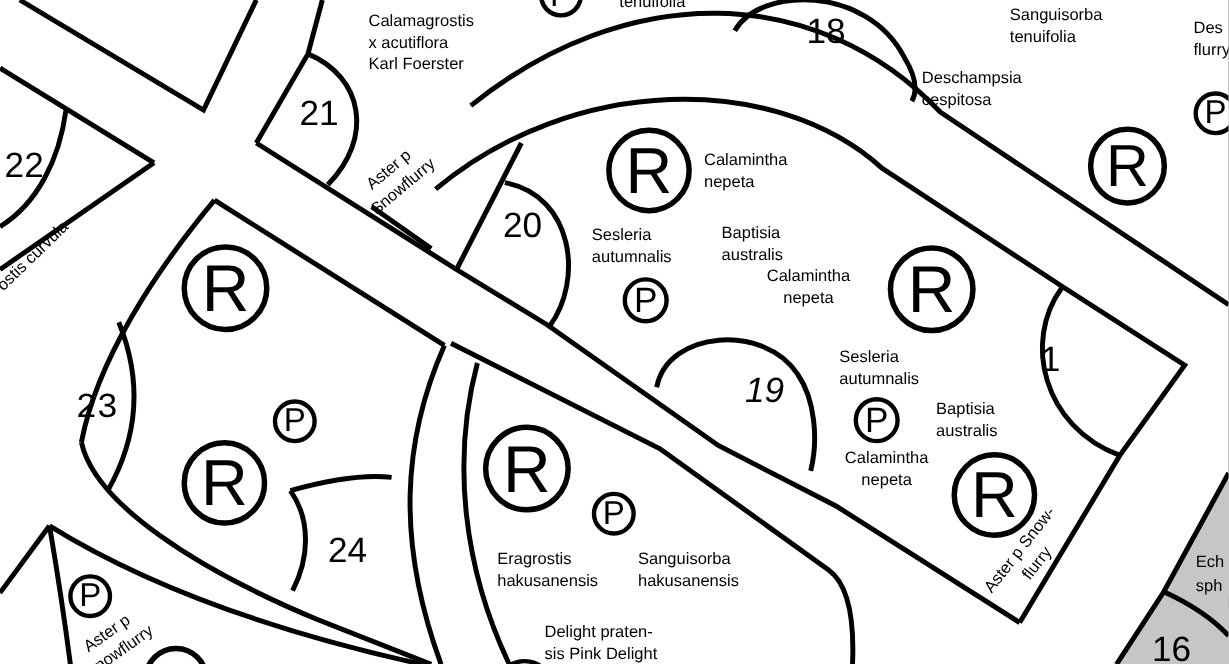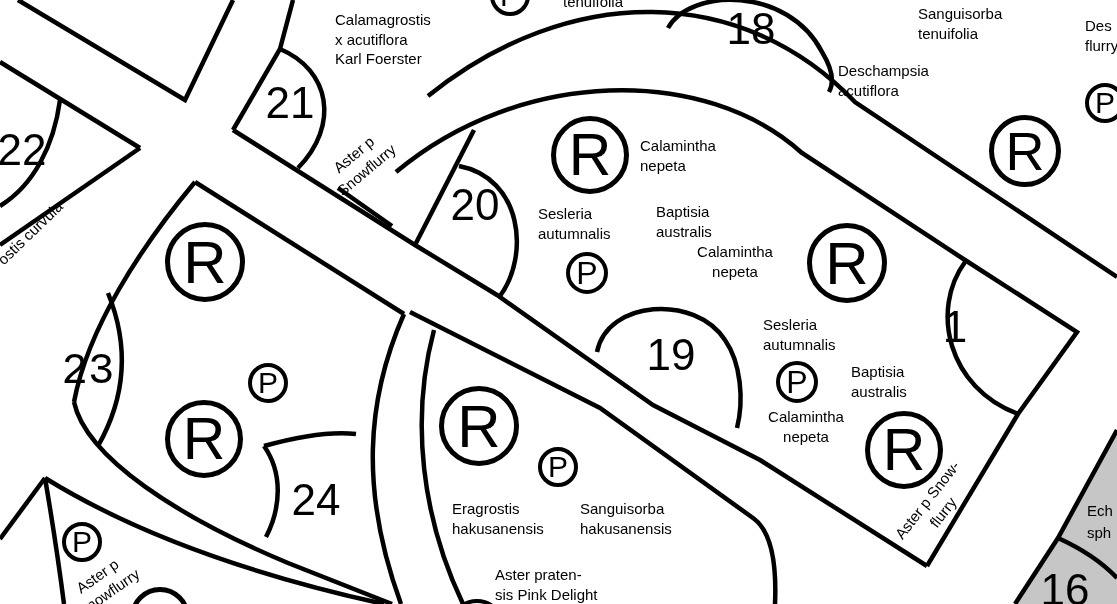--- a/index.html
+++ b/index.html
@@ -22,7 +22,7 @@
   .zone-number{
     position:absolute;
     color:#000;
-    font-size:44px;
+    font-size:32px;
     transform:translate(-50%,-50%);
     white-space:nowrap;
   }

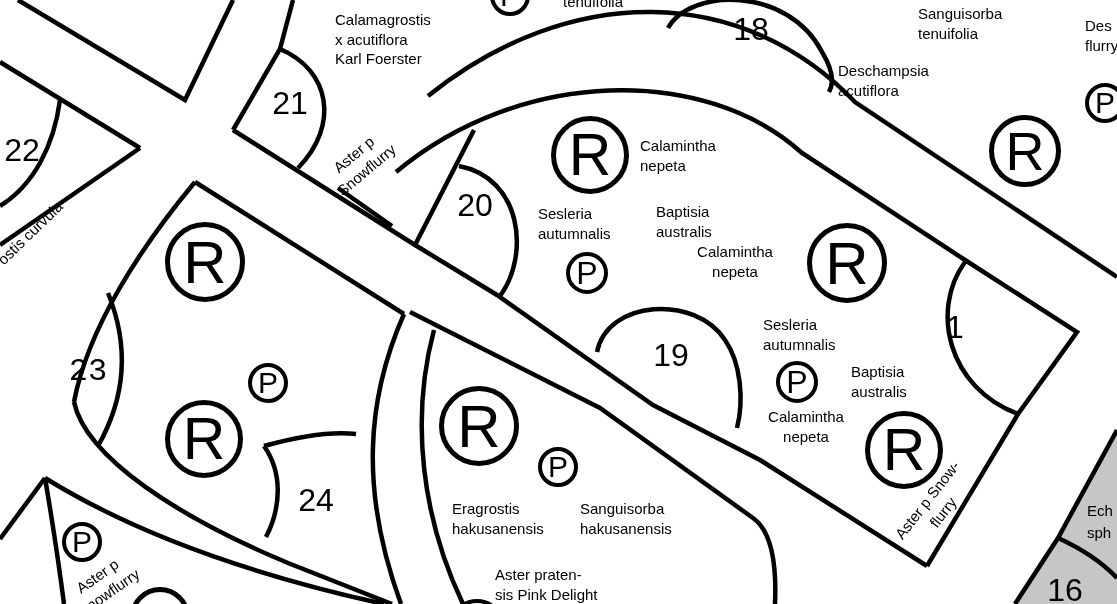--- a/index.html
+++ b/index.html
@@ -149,7 +149,7 @@
       <div class="plant-label" style="left: 335px; top: 10px;"><div>Calamagrostis</div><div>x acutiflora</div><div>Karl Foerster</div></div>
       <div class="plant-label" style="left: 563px; top: -8px;"><div>tenuifolia</div></div>
       <div class="plant-label" style="left: 918px; top: 4px;"><div>Sanguisorba</div><div>tenuifolia</div></div>
-      <div class="plant-label" style="left: 838px; top: 61px;"><div>Deschampsia</div><div>acutiflora</div></div>
+      <div class="plant-label" style="left: 838px; top: 61px;"><div>Deschampsia</div><div>cespitosa</div></div>
       <div class="plant-label" style="left: 1085px; top: 16px;"><div>Des</div><div>flurry</div></div>
       <div class="plant-label" style="left: 640px; top: 136px;"><div>Calamintha</div><div>nepeta</div></div>
       <div class="plant-label" style="left: 538px; top: 204px;"><div>Sesleria</div><div>autumnalis</div></div>

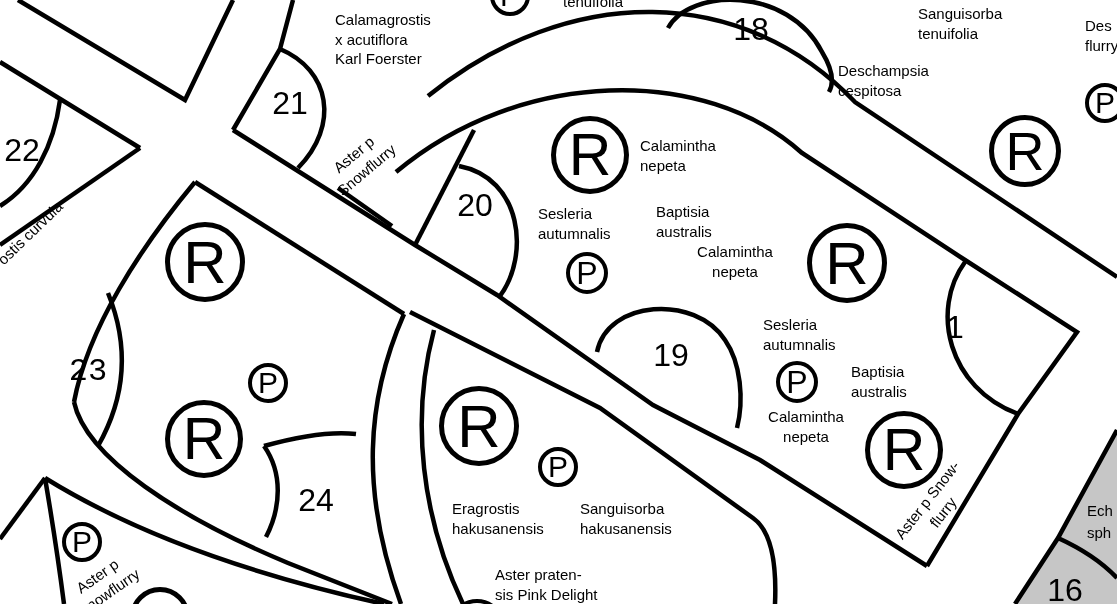--- a/index.html
+++ b/index.html
@@ -92,7 +92,7 @@
       <div class="zone-number" style="left: 955px; top: 327px;">1</div>
       <div class="zone-number" style="left: 1065px; top: 590px;">16</div>
       <div class="zone-number" style="left: 751px; top: 29px;">18</div>
-      <div class="zone-number" style="left: 671px; top: 355px;">19</div>
+      <div class="zone-number" style="left: 695px; top: 355px; font-style: italic;">19</div>
       <div class="zone-number" style="left: 475px; top: 205px;">20</div>
       <div class="zone-number" style="left: 290px; top: 103px;">21</div>
       <div class="zone-number" style="left: 22px; top: 150px;">22</div>

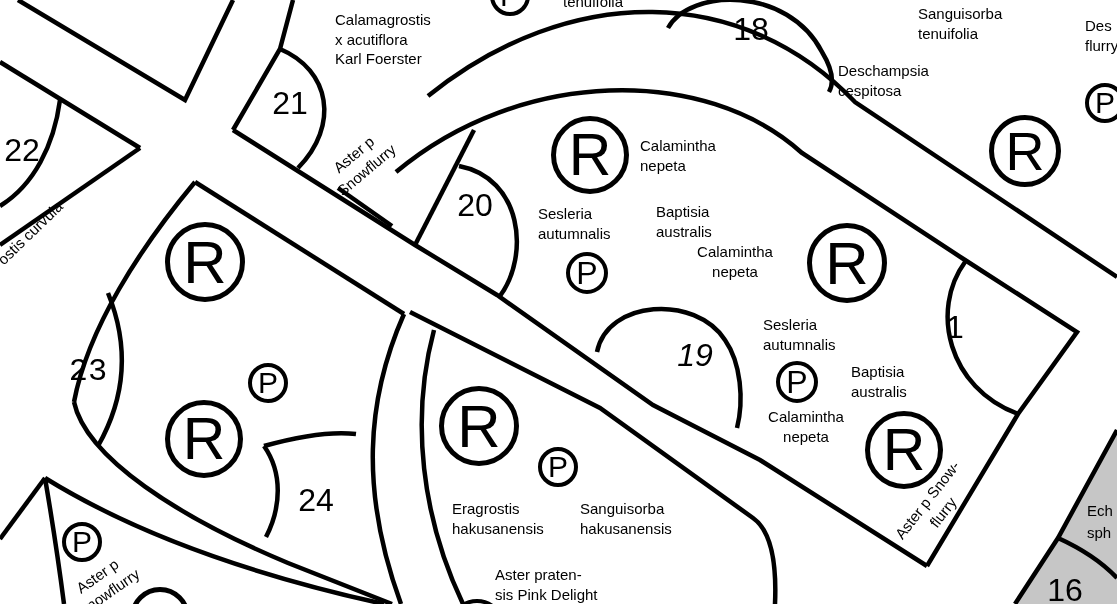--- a/index.html
+++ b/index.html
@@ -160,7 +160,7 @@
       <div class="plant-label center" style="left: 806px; top: 426px; transform: translate(-50%, -50%);"><div>Calamintha</div><div>nepeta</div></div>
       <div class="plant-label" style="left: 452px; top: 499px;"><div>Eragrostis</div><div>hakusanensis</div></div>
       <div class="plant-label" style="left: 580px; top: 499px;"><div>Sanguisorba</div><div>hakusanensis</div></div>
-      <div class="plant-label" style="left: 495px; top: 565px;"><div>Aster praten-</div><div>sis Pink Delight</div></div>
+      <div class="plant-label" style="left: 495px; top: 565px;"><div>Delight praten-</div><div>sis Pink Delight</div></div>
       <div class="plant-label center" style="left: 360px; top: 162px; transform: translate(-50%, -50%) rotate(-40deg);"><div>Aster p</div><div>Snowflurry</div></div>
       <div class="plant-label center" style="left: 103px; top: 584px; transform: translate(-50%, -50%) rotate(-35deg);"><div>Aster p</div><div>Snowflurry</div></div>
       <div class="plant-label center" style="left: 935px; top: 506px; transform: translate(-50%, -50%) rotate(-52deg);"><div>Aster p Snow-</div><div>flurry</div></div>

